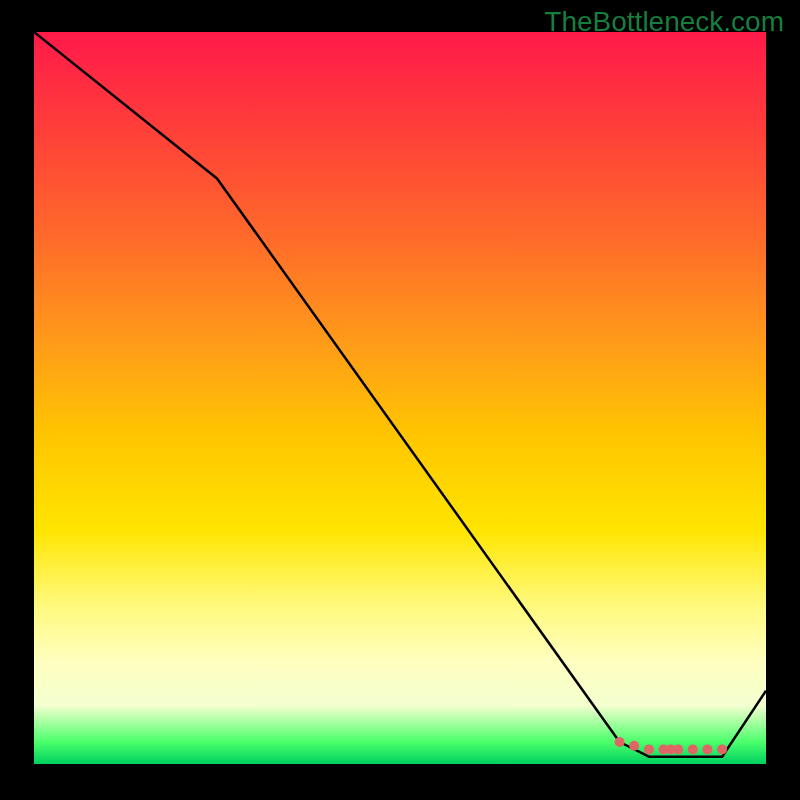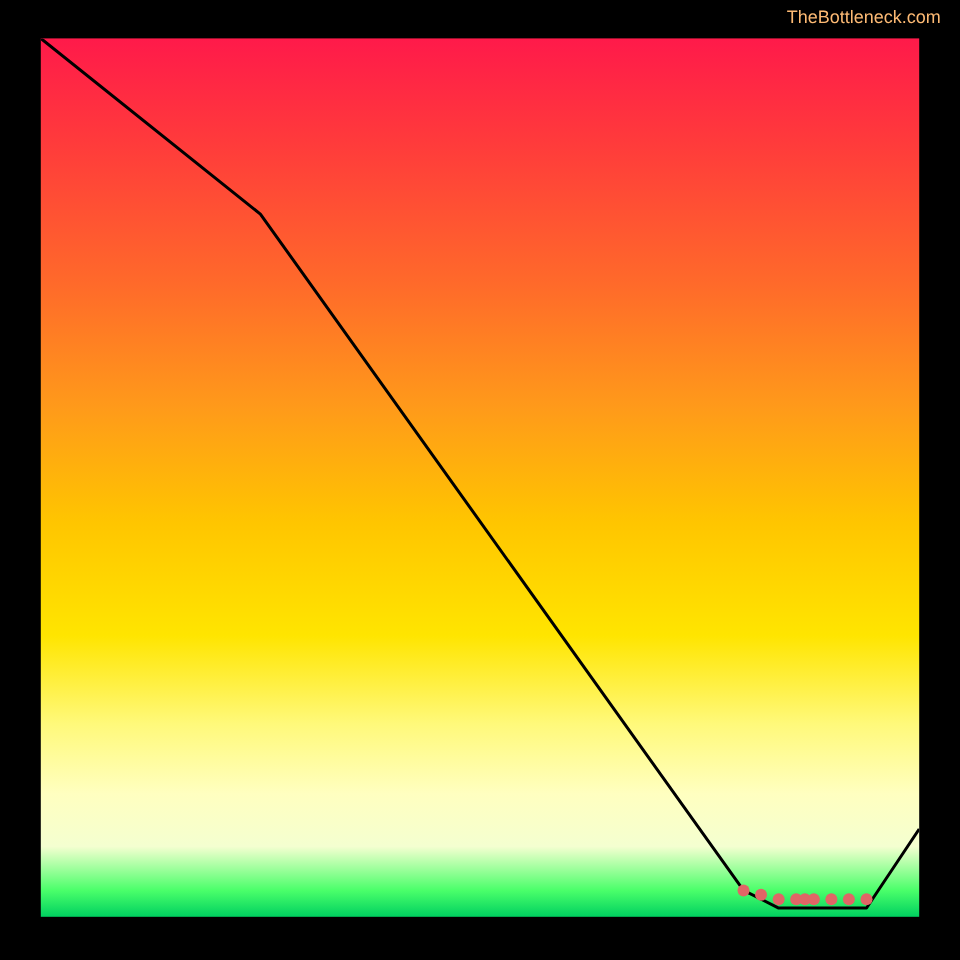--- a/index.html
+++ b/index.html
@@ -21,8 +21,8 @@
     position: absolute;
     top: 6px;
     right: 16px;
-    color: #fdba74;
-    font-size: 15px;
+    color: #15803d;
+    font-size: 28px;
     font-weight: 500;
     z-index: 10;
   }

